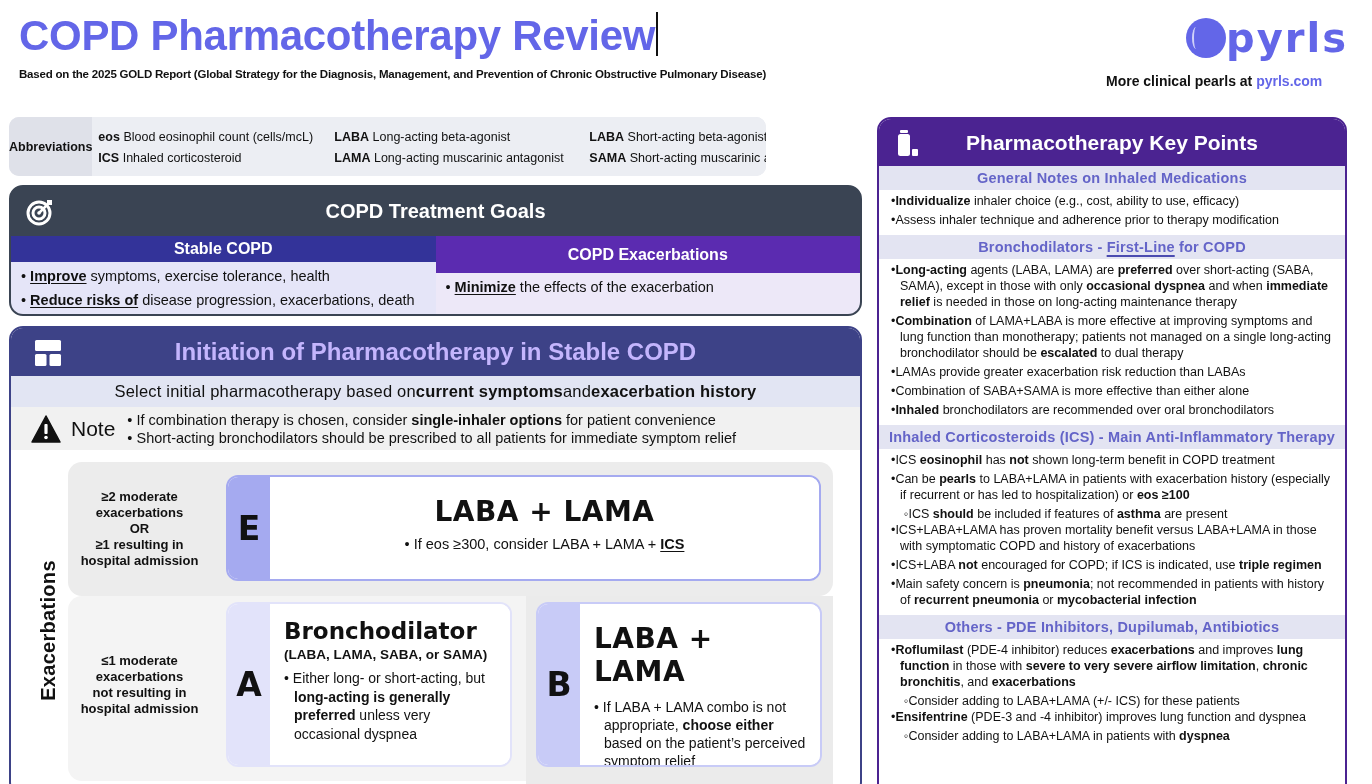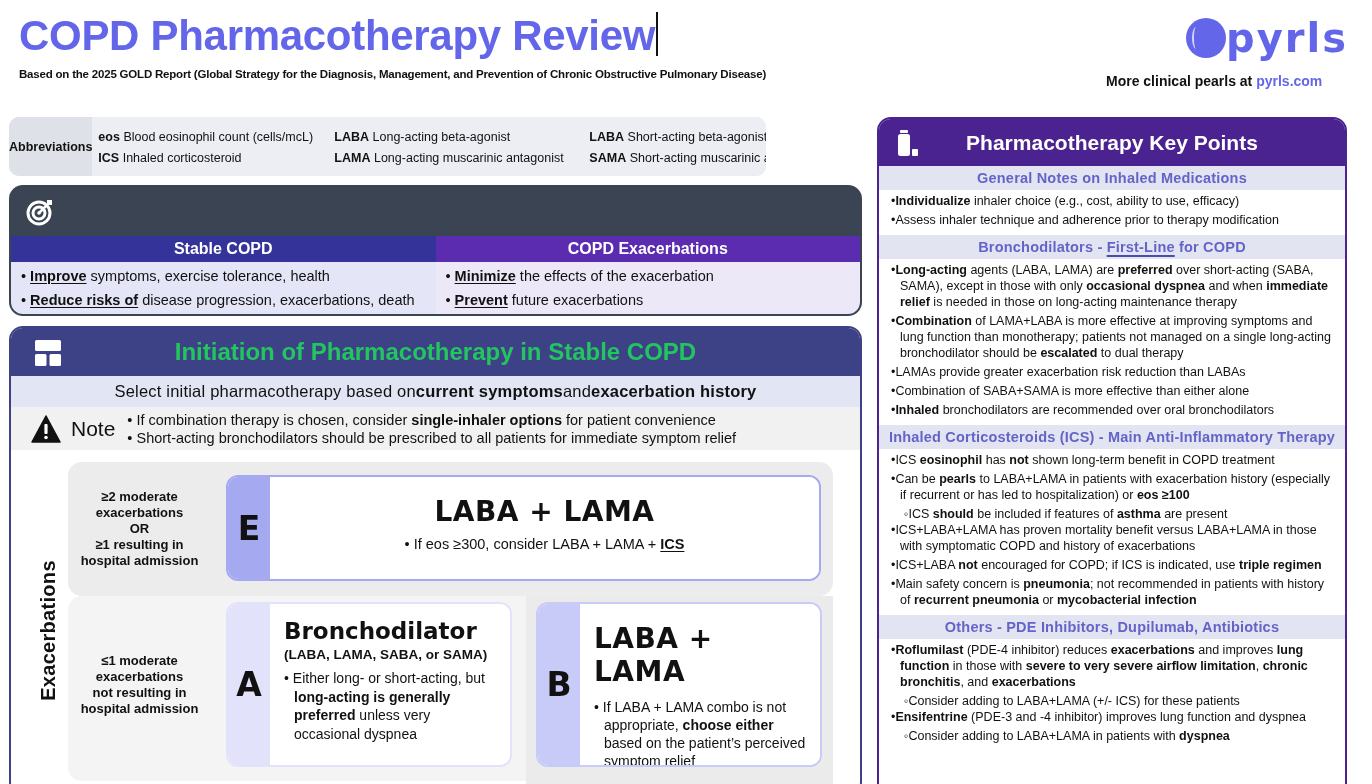--- a/index.html
+++ b/index.html
@@ -122,6 +122,7 @@
       <line x1="14" y1="16" x2="25" y2="5" stroke="#fff" stroke-width="2.5"></line>
       <path d="M22 3 L27 3 L27 8 L24 8 L24 6 L22 6 Z" fill="#fff"></path>
     </svg>
+    <span>COPD Treatment Goals</span>
   </div>
   <div class="goals-cols">
     <div class="goals-col stable">

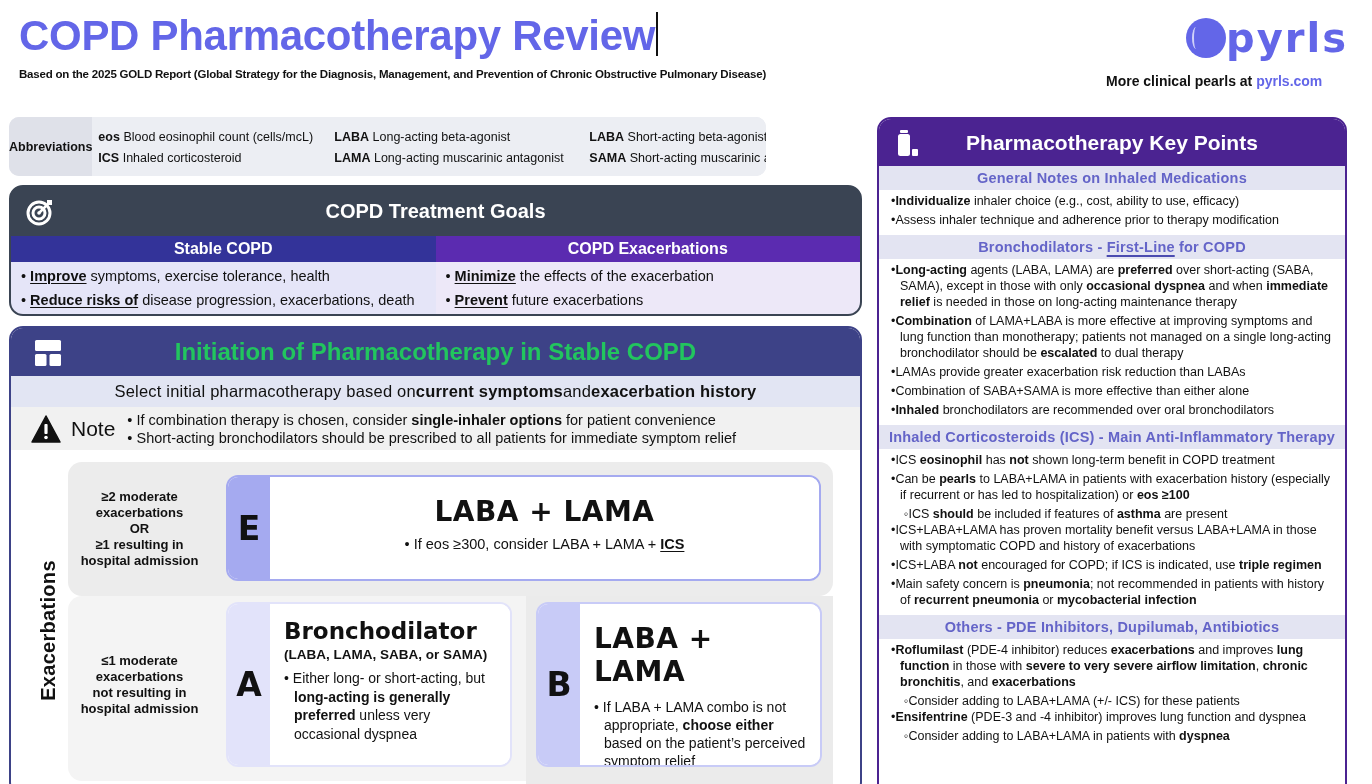--- a/index.html
+++ b/index.html
@@ -136,7 +136,6 @@
       <div class="hdr">COPD Exacerbations</div>
       <div class="body">
         <div>• <b><u>Minimize</u></b><span> the effects of the exacerbation</span></div>
-        <div>• <b><u>Prevent</u></b><span> future exacerbations</span></div>
       </div>
     </div>
   </div>

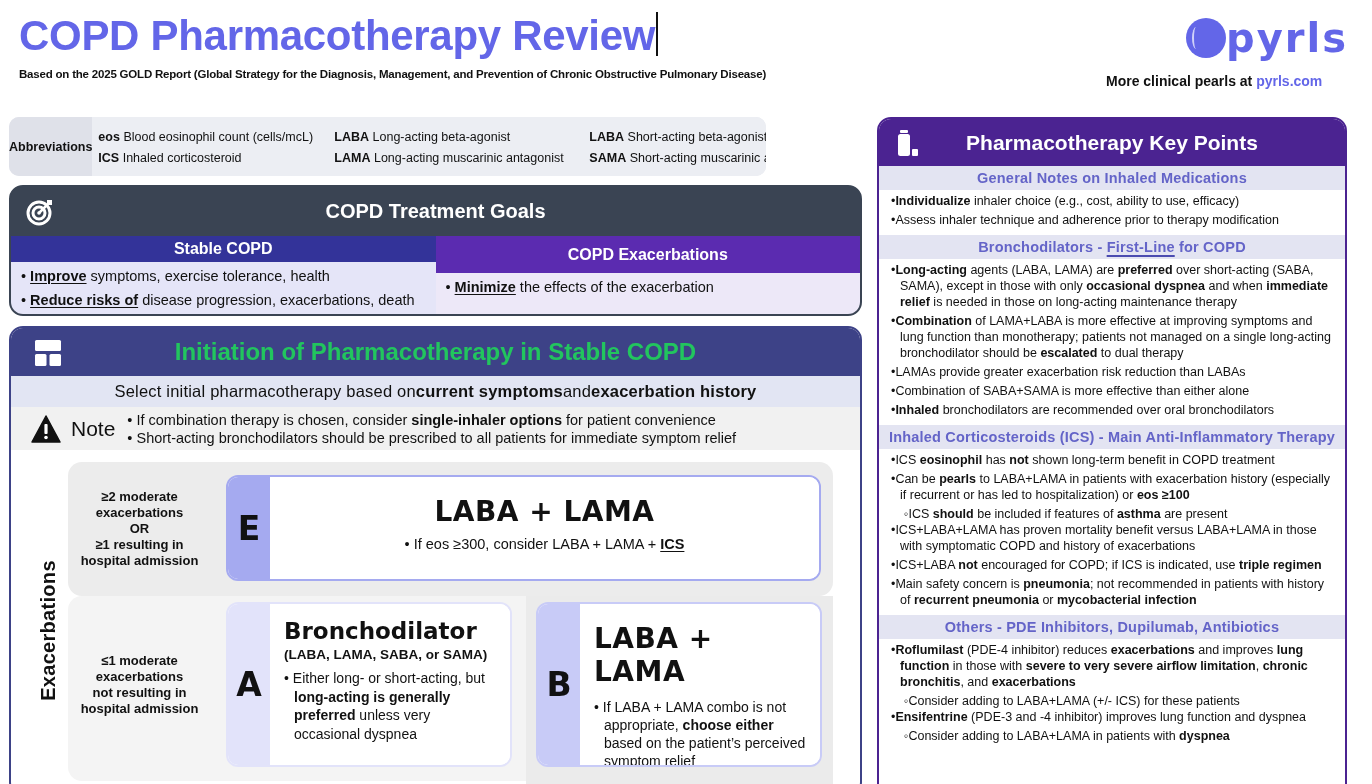--- a/index.html
+++ b/index.html
@@ -40,7 +40,7 @@
 
   
   .init { position: absolute; left: 9px; top: 326px; width: 853px; height: 470px; border-radius: 14px; overflow: hidden; border: 2px solid #3d4287; background: #fff; }
-  .init-head { height: 48px; background: #3d4287; color: #22c55e; font-size: 24px; font-weight: 700; display: flex; align-items: center; justify-content: center; position: relative; }
+  .init-head { height: 48px; background: #3d4287; color: #c4b5fd; font-size: 24px; font-weight: 700; display: flex; align-items: center; justify-content: center; position: relative; }
   .init-head .icon { position: absolute; left: 22px; top: 10px; width: 30px; height: 30px; }
   .init-sub { height: 31px; background: #e2e5f3; display: flex; align-items: center; justify-content: center; font-size: 16.5px; letter-spacing: 0.2px; }
   .init-note { height: 43px; background: #f1f1f1; display: flex; align-items: center; padding-left: 20px; }

